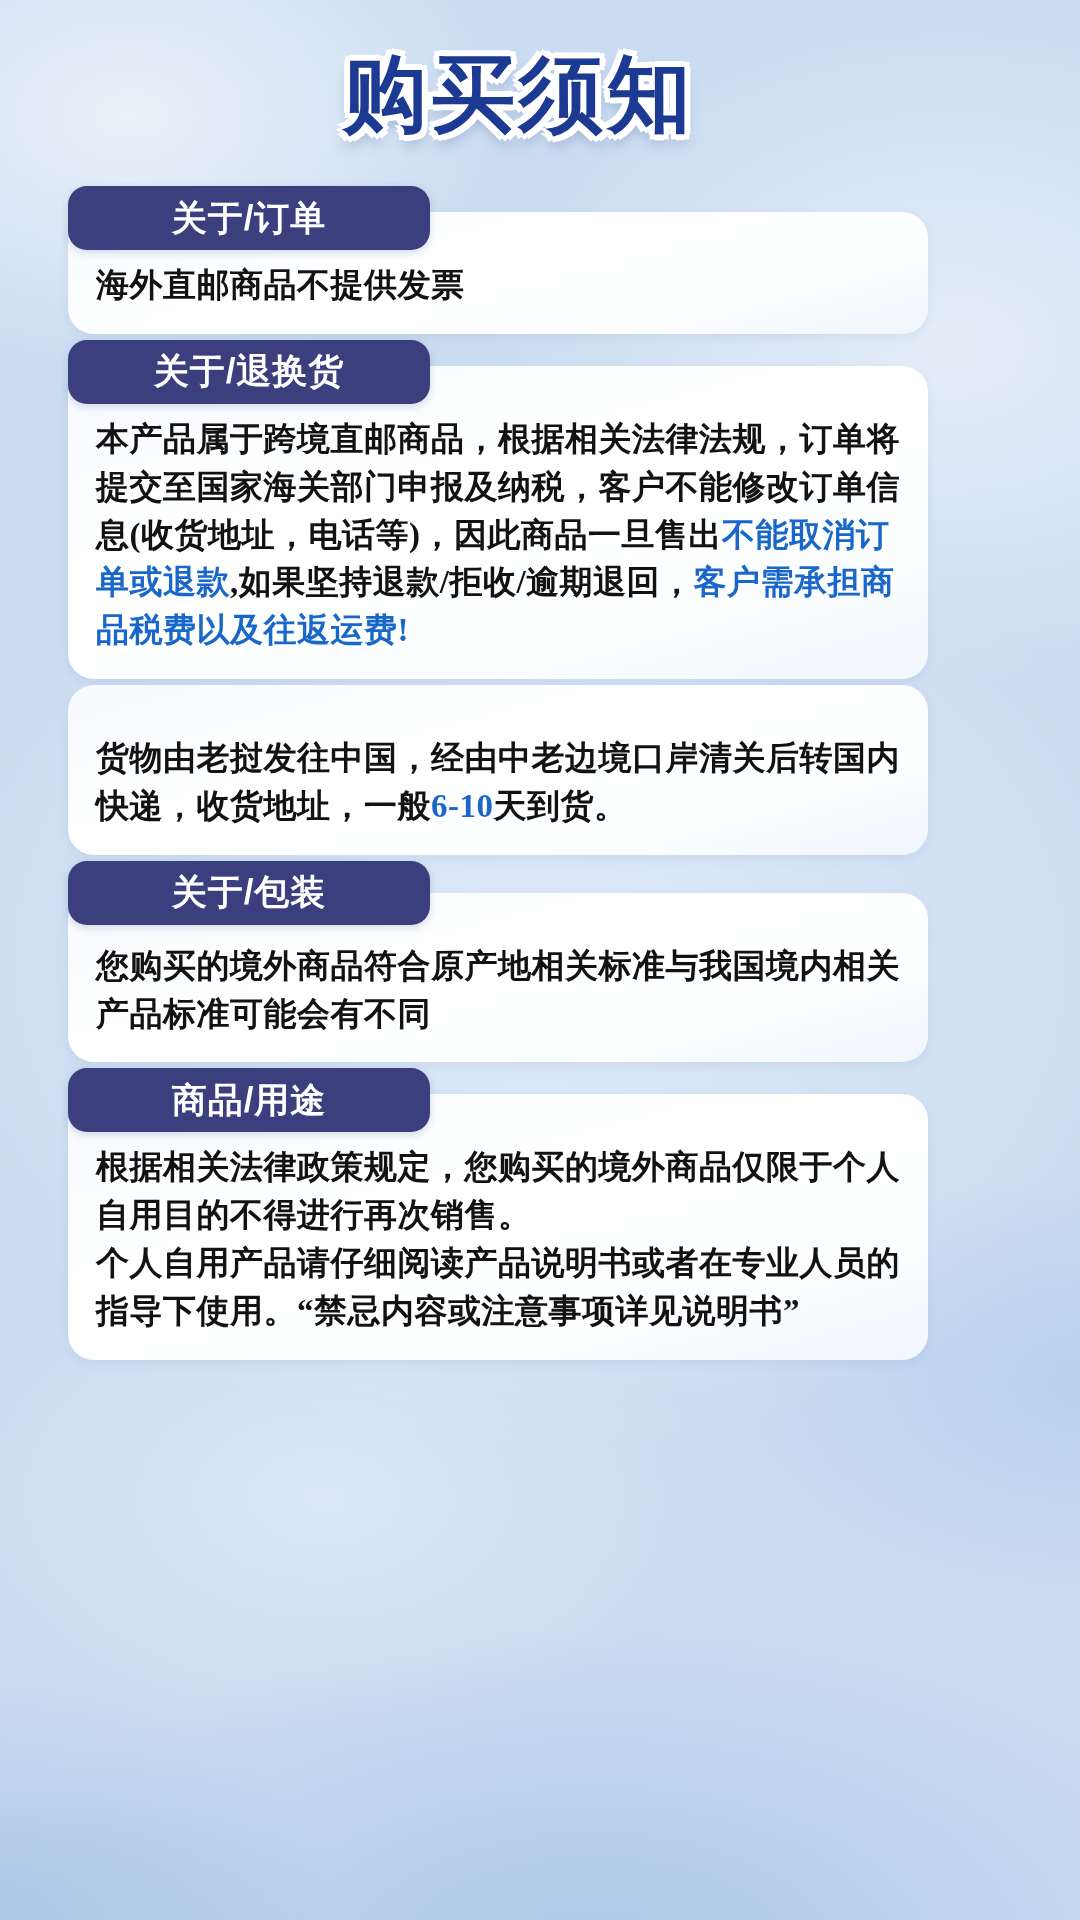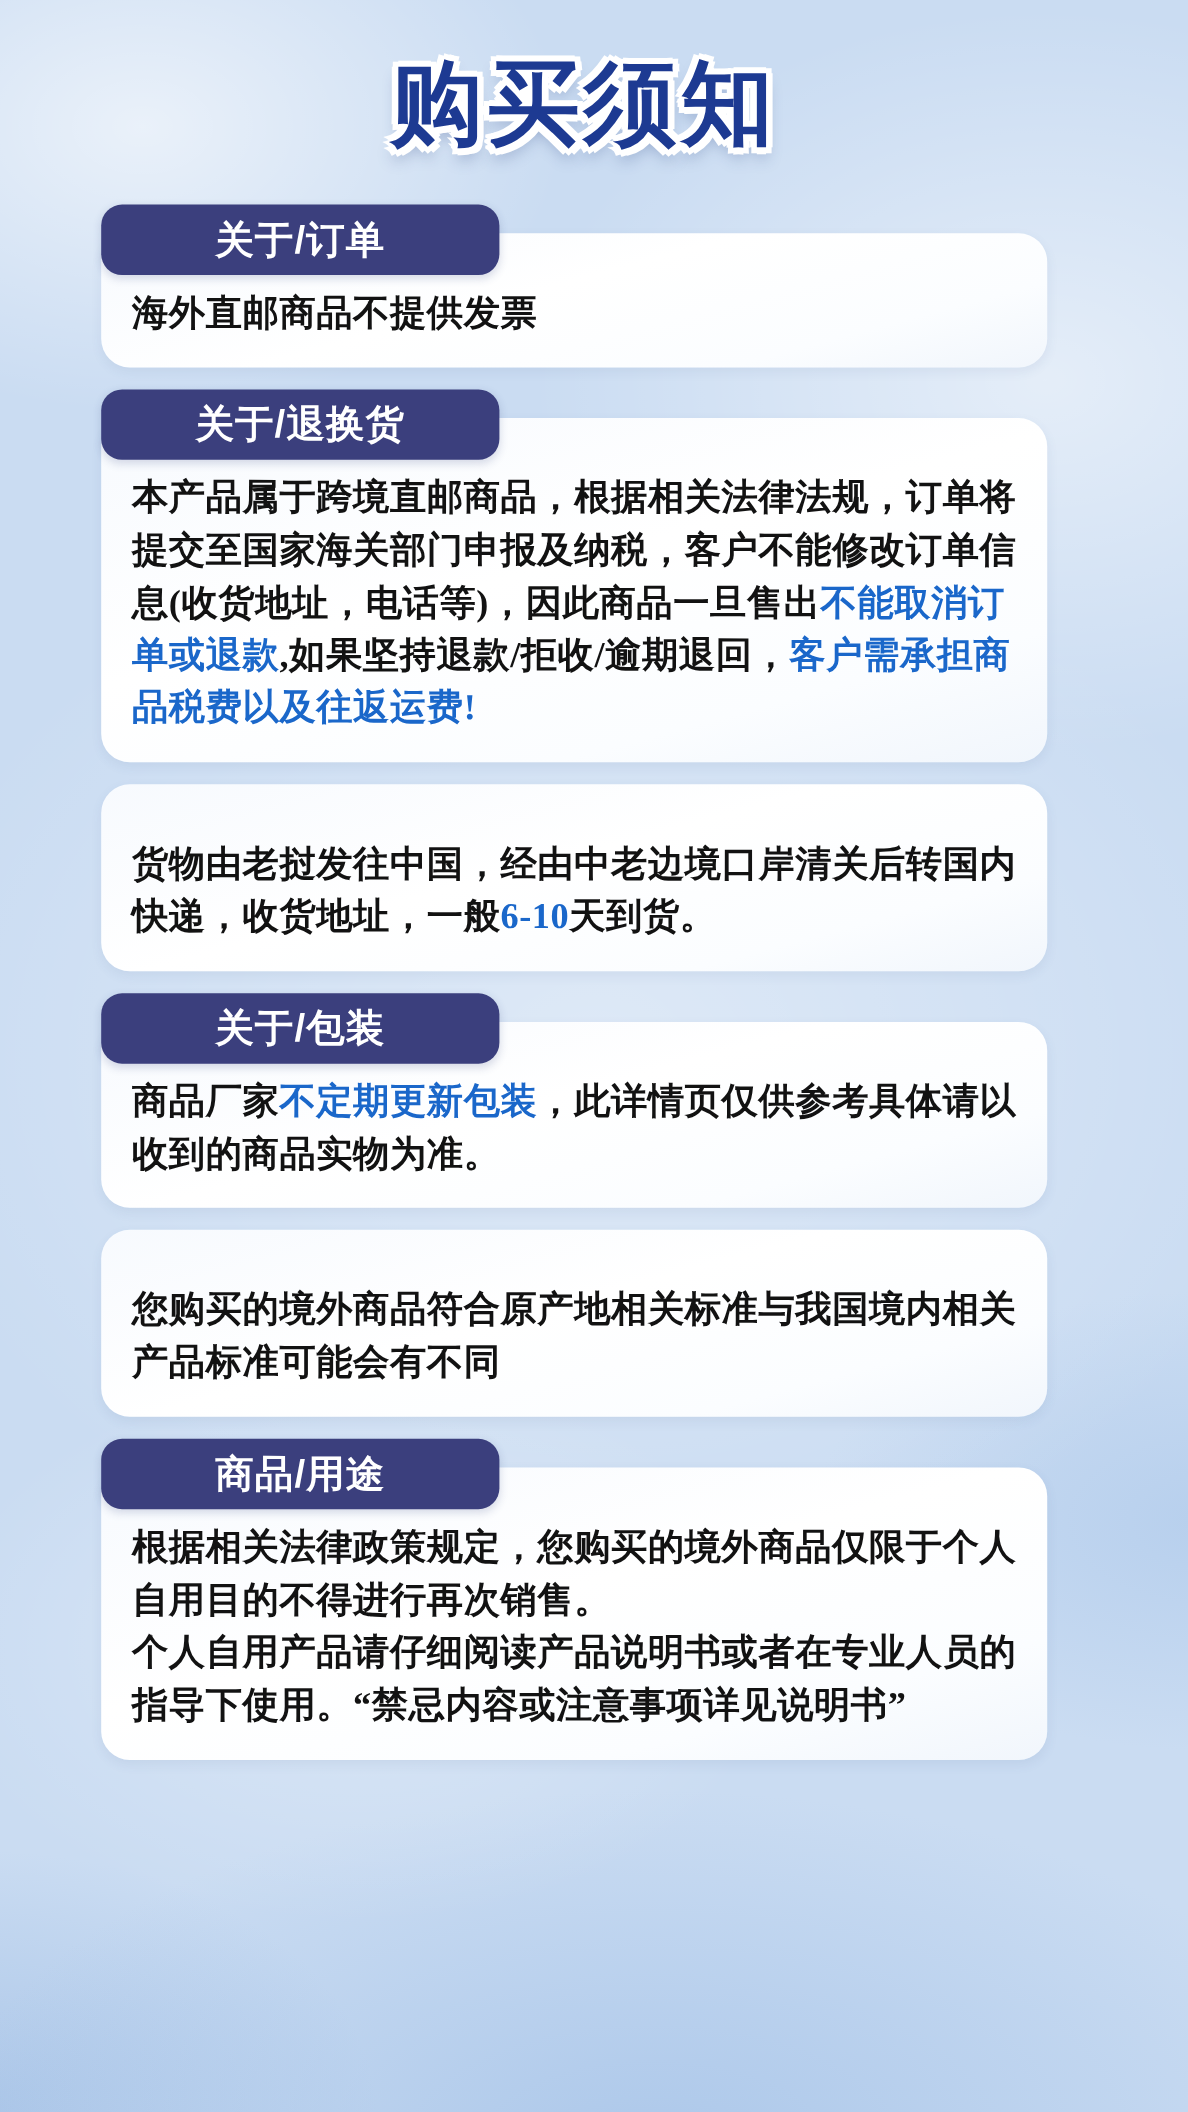--- a/index.html
+++ b/index.html
@@ -22,7 +22,7 @@
     box-sizing: border-box;
     width: 1080px;
     height: 1920px;
-    padding: 38px 110px 0 92px;
+    padding: 38px 110px 0 68px;
   }
   .page-title {
     text-align: center;

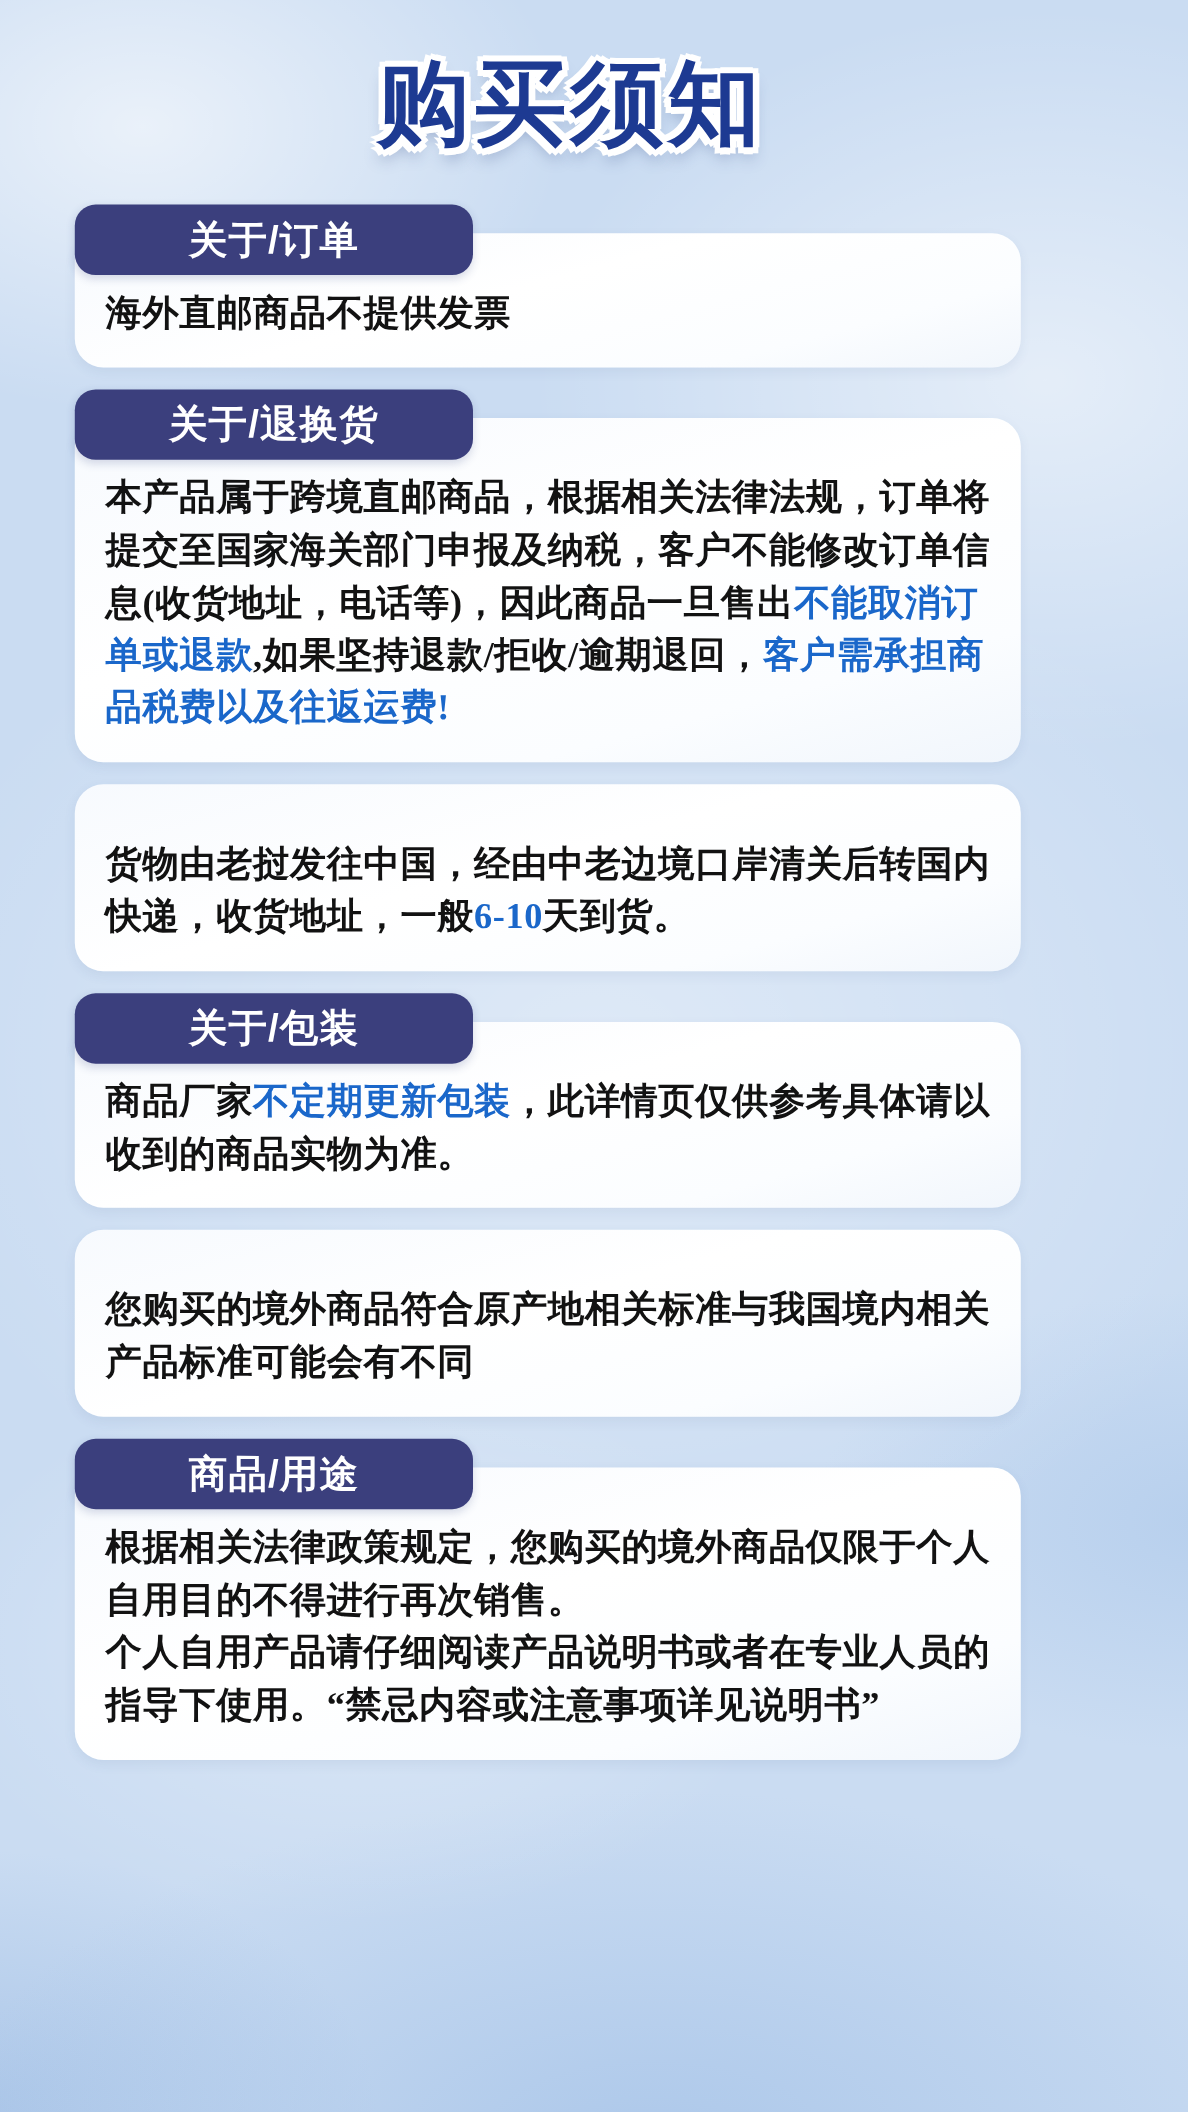--- a/index.html
+++ b/index.html
@@ -38,7 +38,7 @@
        0   -6px 0 #ffffff,  0    6px 0 #ffffff,
        0    10px 14px rgba(45,70,130,.35);
   }
-  .section { margin-bottom: 20px; }
+  .section { margin-bottom: 6px; }
   .tab {
     position: relative;
     z-index: 2;

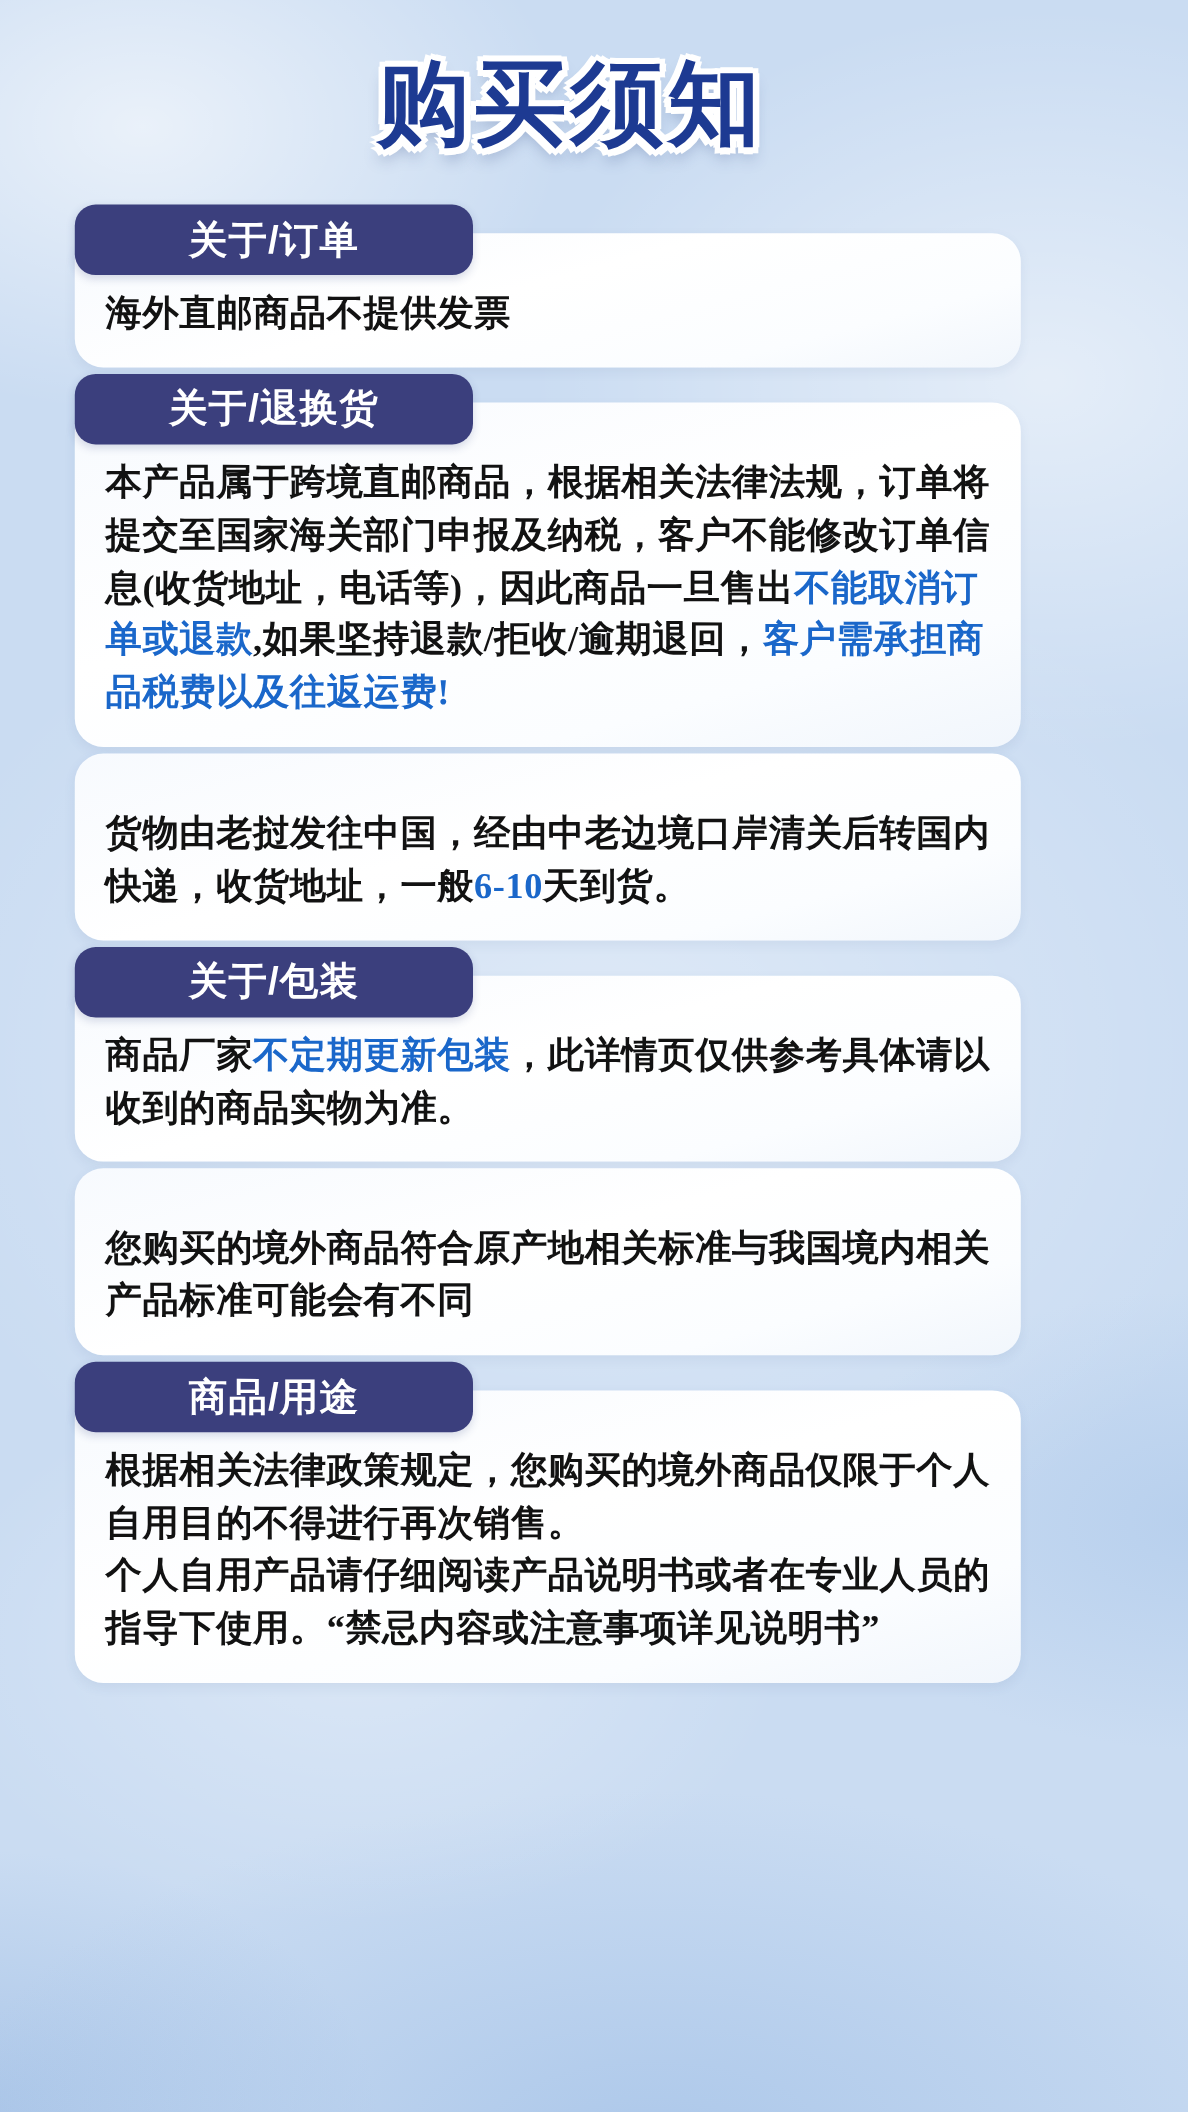--- a/index.html
+++ b/index.html
@@ -118,9 +118,6 @@
     <div class="tab">
       <span class="tab-label">关于/包装</span>
     </div>
-    <div class="card">
-          <p><span class="">商品厂家</span><span class="hl">不定期更新包装</span><span class="">，此详情页仅供参考具体请以收到的商品实物为准。</span></p>
-        </div>
   </div>
 
   <div class="section">

